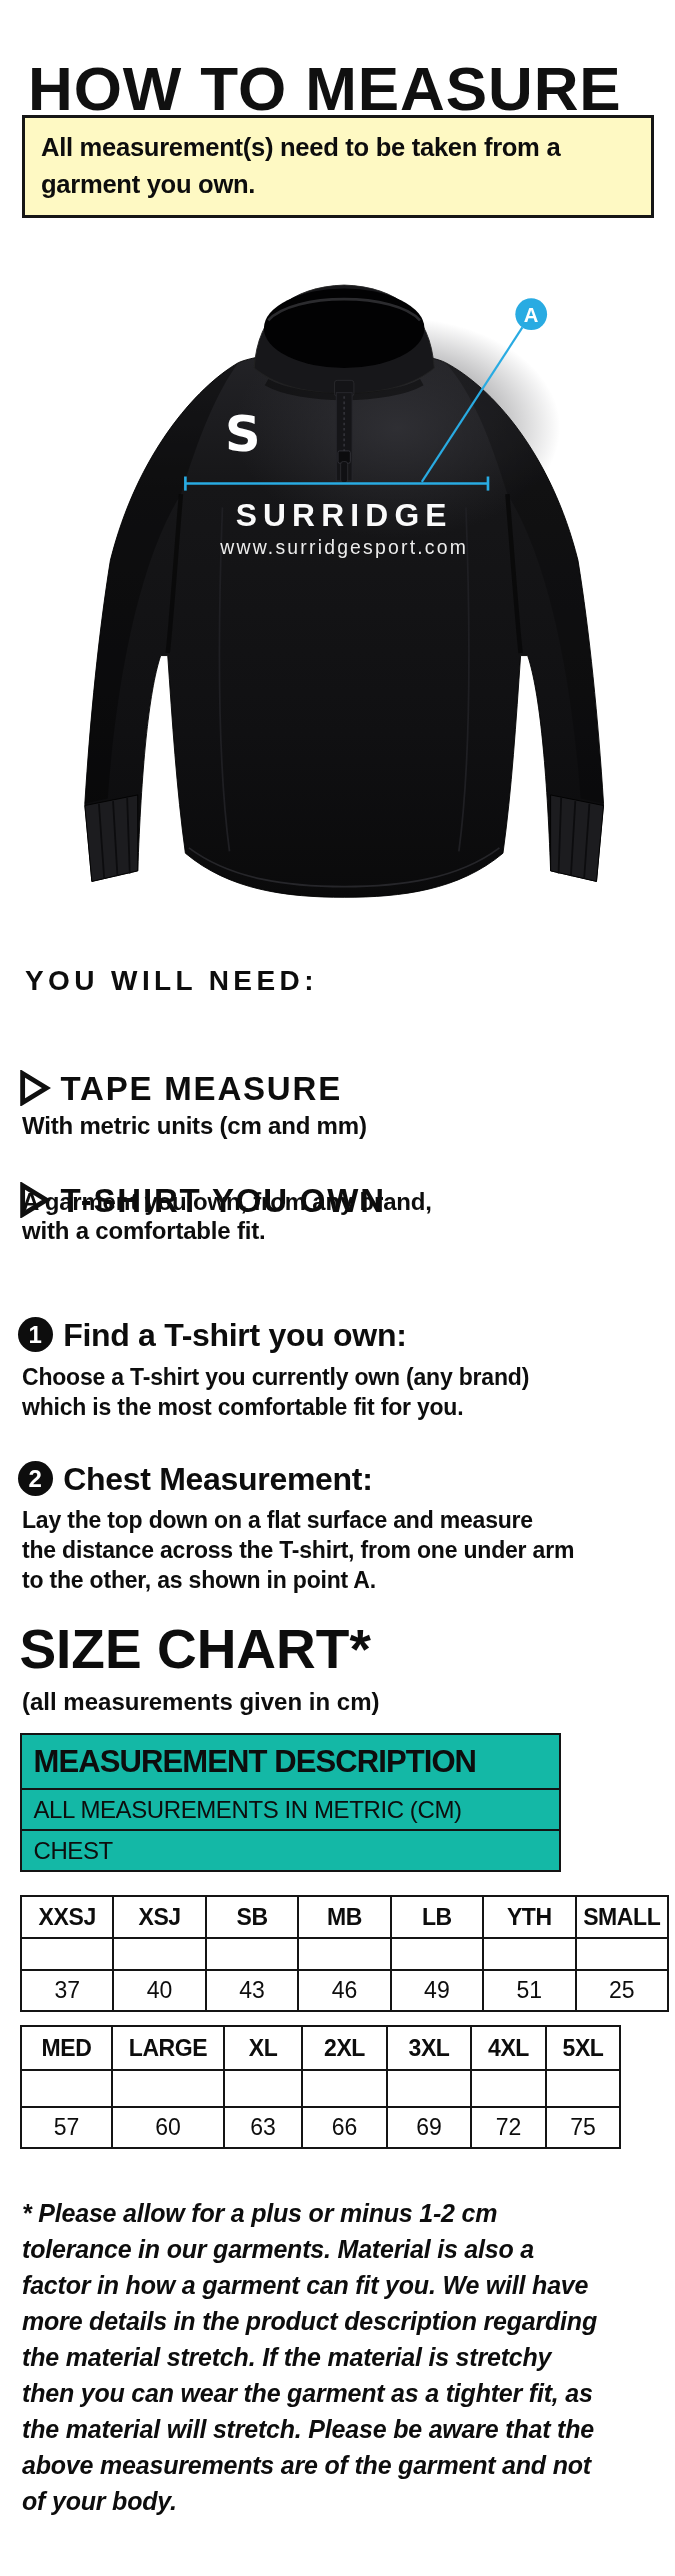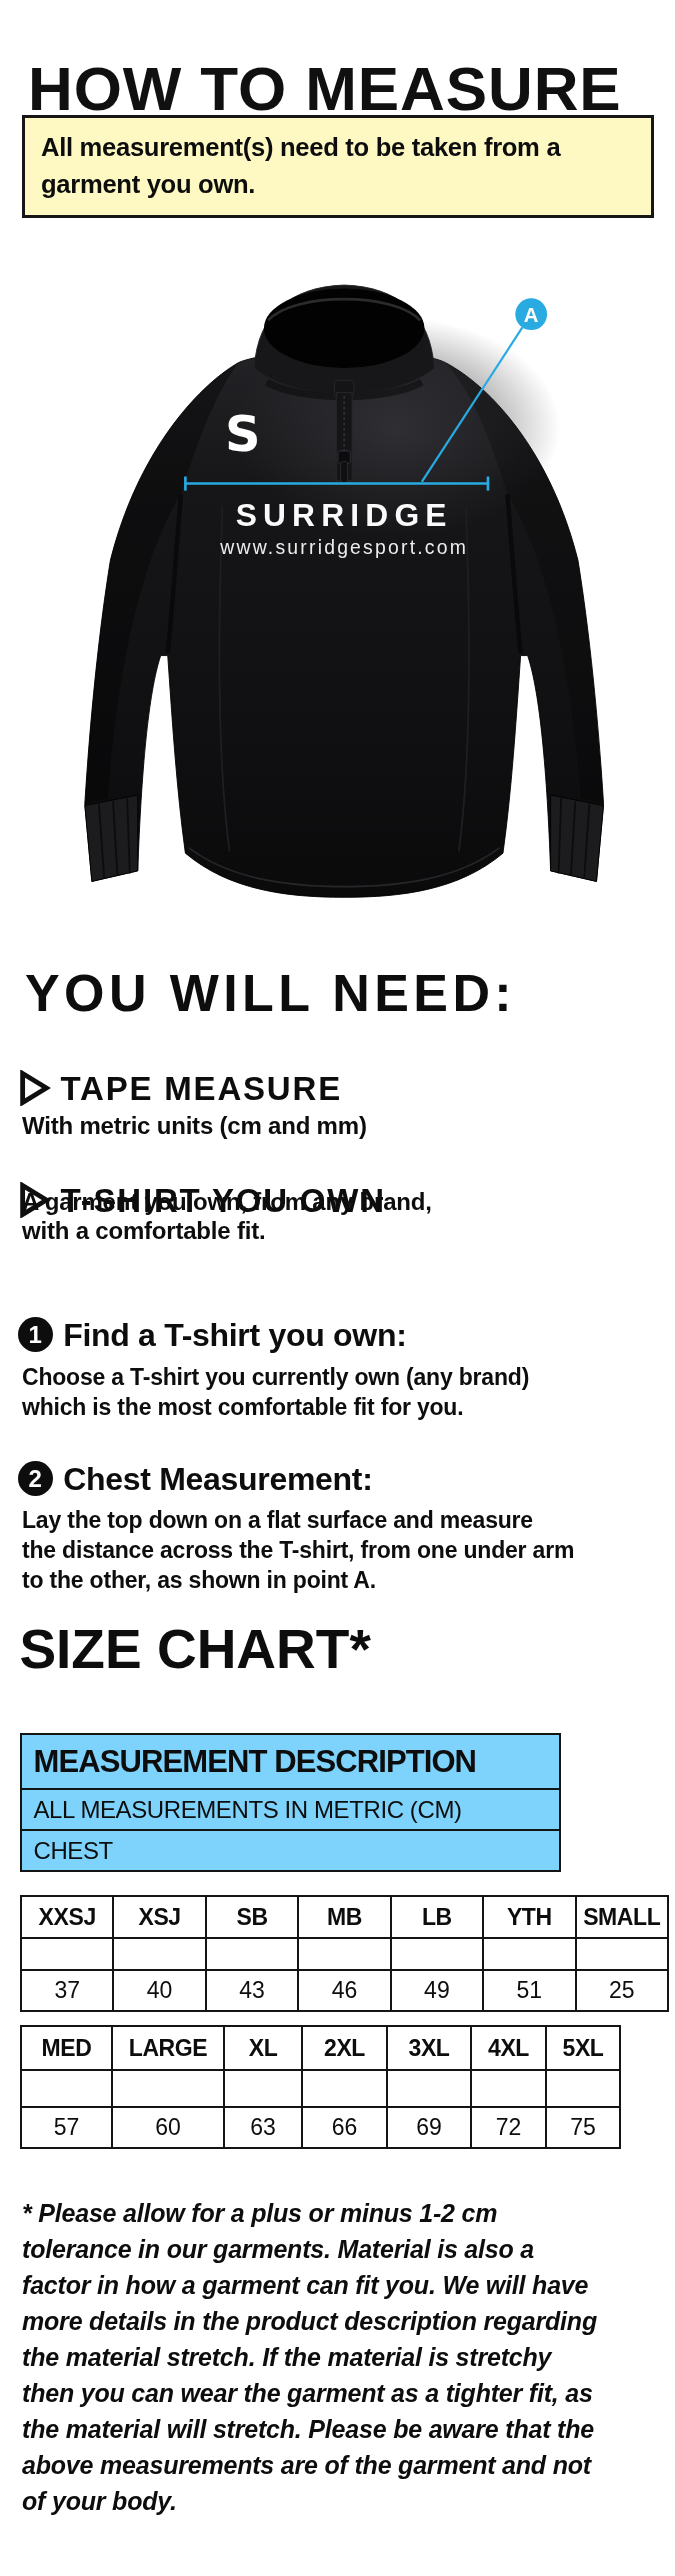--- a/index.html
+++ b/index.html
@@ -16,7 +16,7 @@
 
   #garment-figure{left:0;top:278px;}
 
-  #you-will-need-heading{left:25px;top:967px;font-size:52px;font-weight:bold;letter-spacing:4.4px;line-height:1;}
+  #you-will-need-heading{left:25px;top:967px;font-size:28px;font-weight:bold;letter-spacing:4.4px;line-height:1;}
 
   .need-item{display:flex;align-items:center;gap:10px;}
   #need-item-1{left:17.6px;top:1070px;}

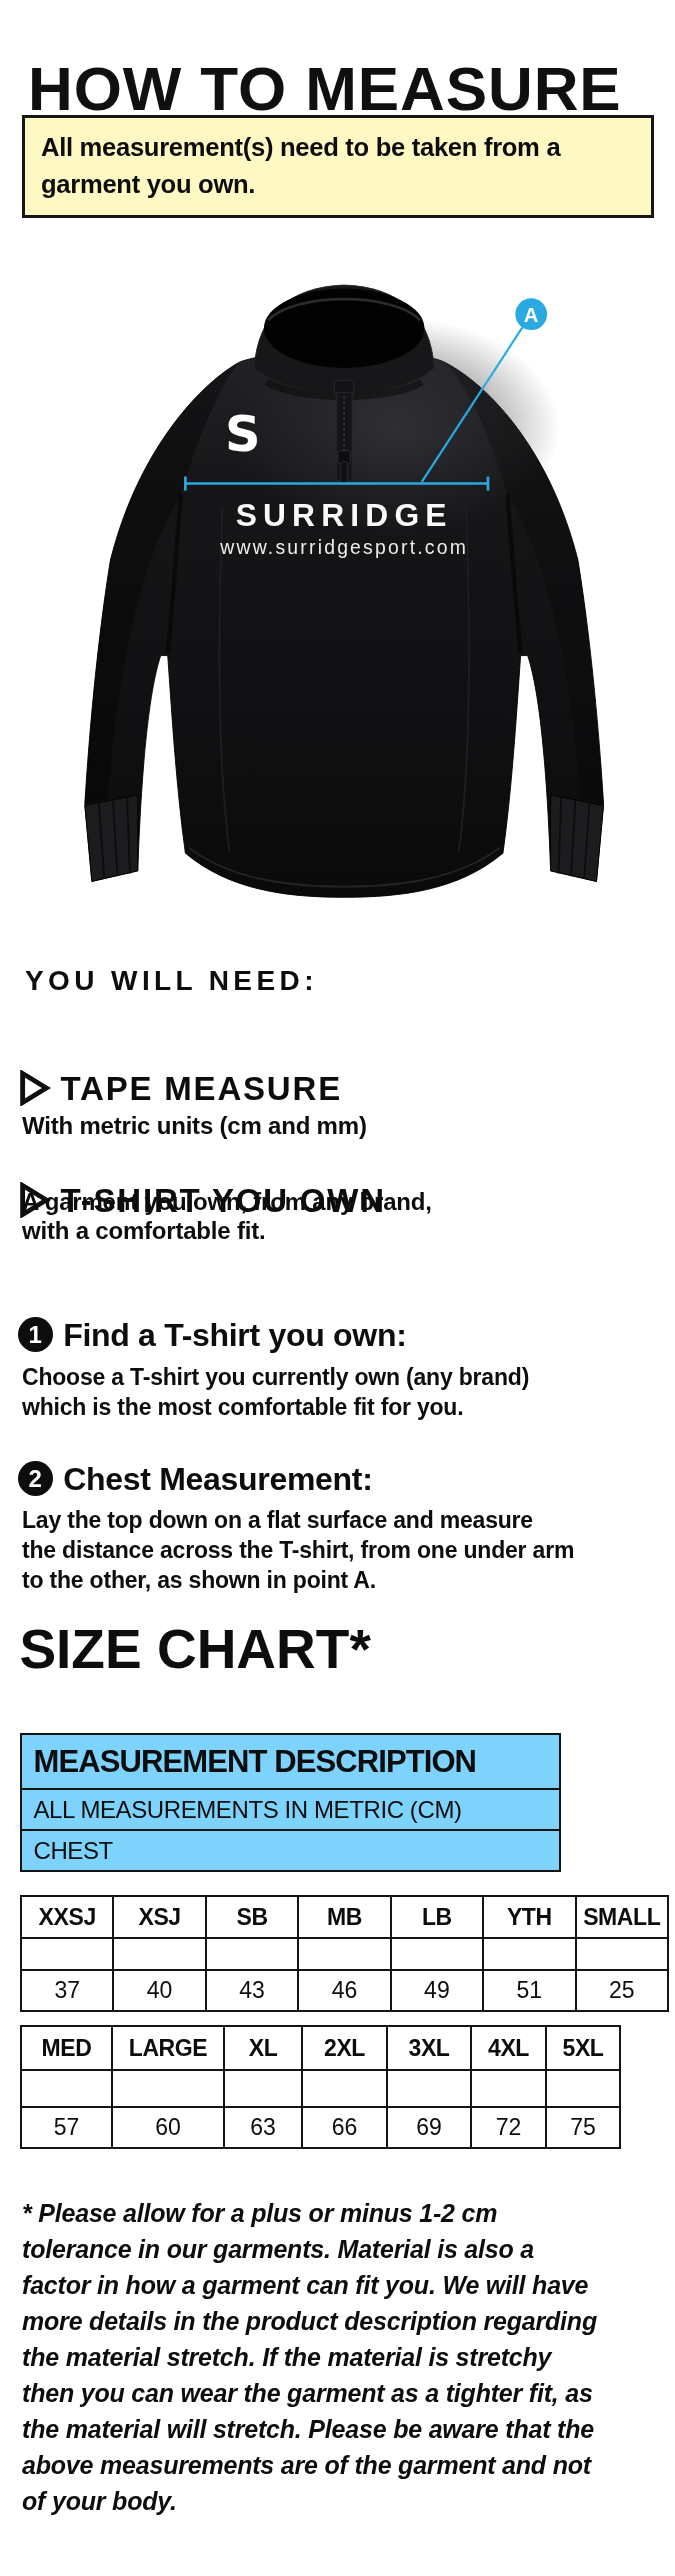--- a/index.html
+++ b/index.html
@@ -169,6 +169,7 @@
 to the other, as shown in point A.</p>
 
   <h2 class="abs" id="size-chart-heading" style="margin:0;">SIZE CHART*</h2>
+  <p class="abs" id="size-chart-subheading" style="margin:0;">(all measurements given in cm)</p>
 
   <div class="abs" id="desc-table">
     <div class="dt-row" id="dt-header">MEASUREMENT DESCRIPTION</div>

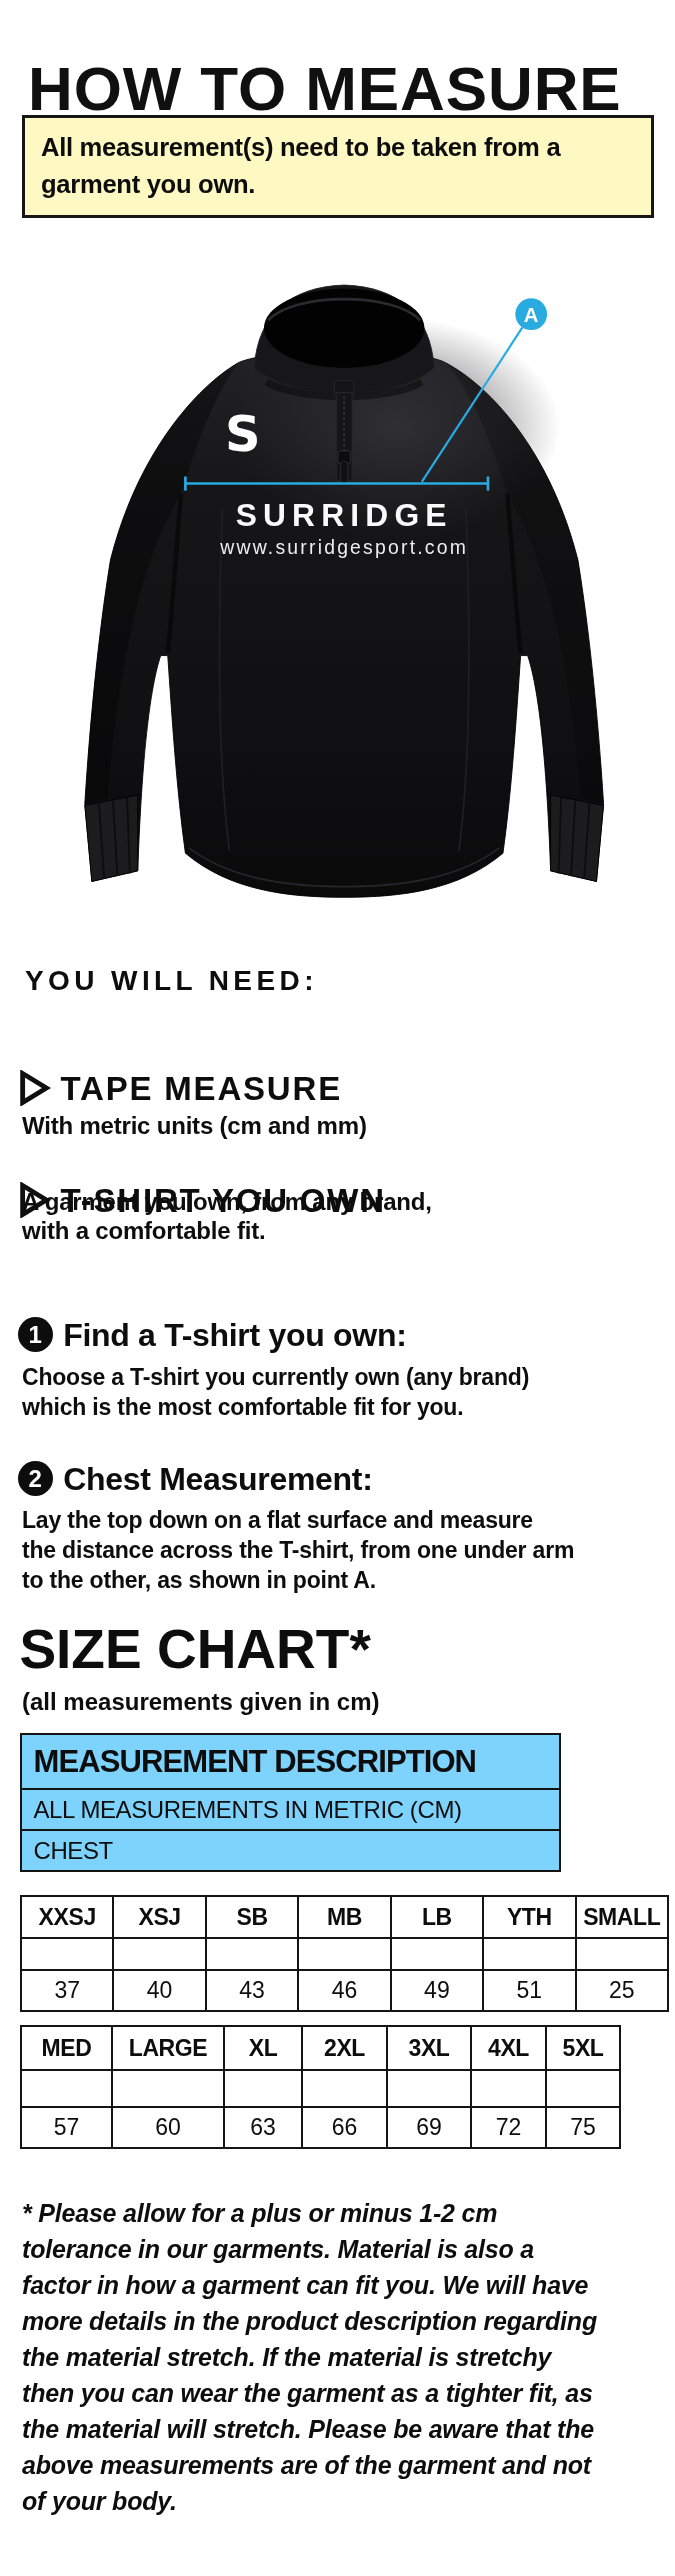--- a/index.html
+++ b/index.html
@@ -39,7 +39,7 @@
   #size-chart-heading{left:19.4px;top:1622px;font-size:55px;font-weight:bold;letter-spacing:0px;line-height:1;}
   #size-chart-subheading{left:22px;top:1690px;font-size:24px;font-weight:bold;line-height:1;}
 
-  #desc-table{left:20px;top:1733px;width:541px;box-sizing:border-box;border:2.6px solid #141414;background:#7dd3fc;}
+  #desc-table{left:20px;top:1733px;width:541px;box-sizing:border-box;border:2.6px solid #141414;background:#14b8a6;}
   #desc-table .dt-row{box-sizing:border-box;padding-left:11.5px;display:flex;align-items:center;}
   #dt-header{height:55px;border-bottom:2.6px solid #141414;font-size:31px;font-weight:bold;letter-spacing:-0.9px;}
   #dt-row-metric{height:41px;border-bottom:2.6px solid #141414;font-size:24px;font-weight:normal;letter-spacing:-0.4px;}

